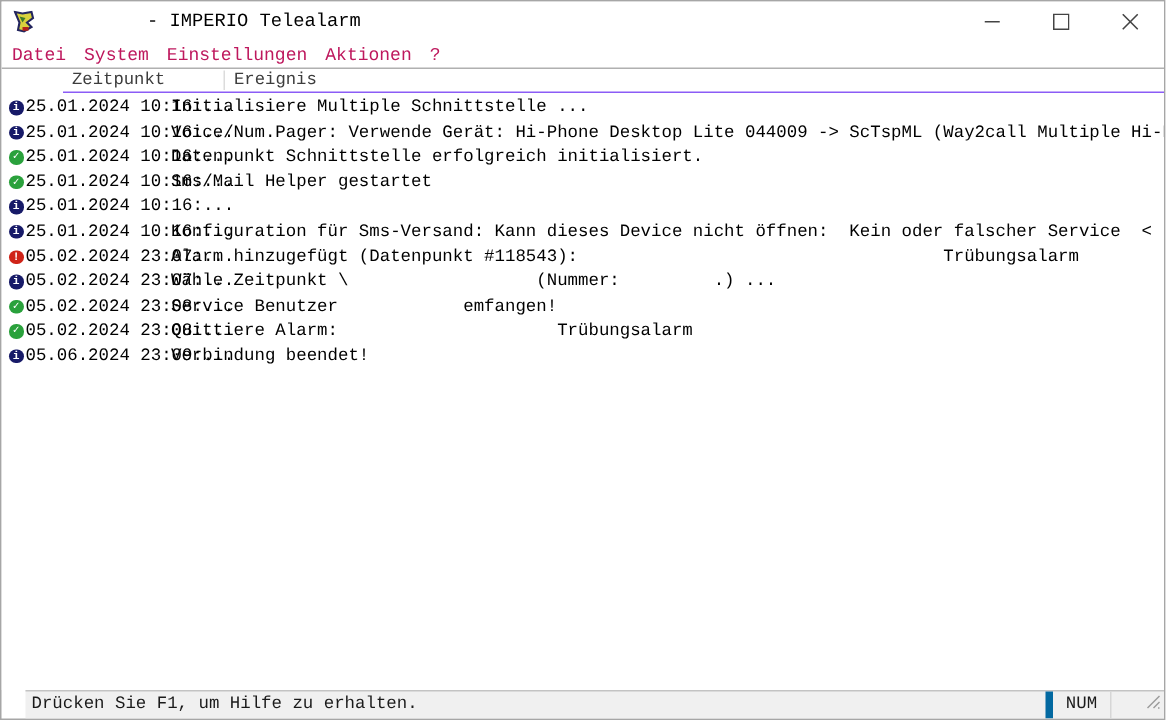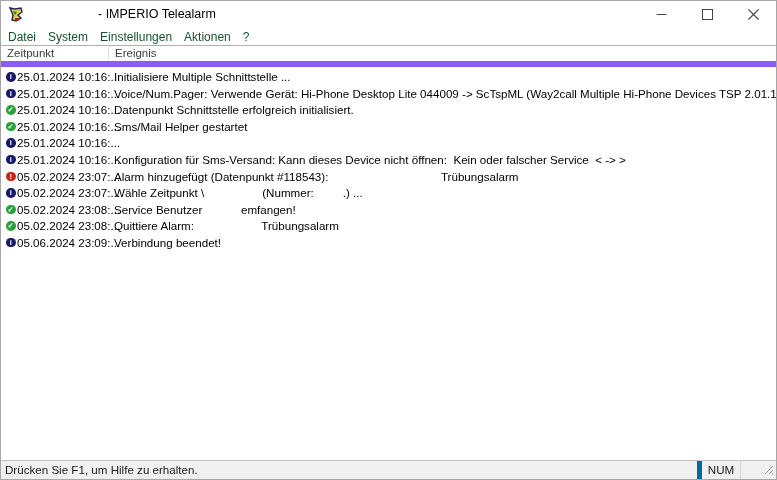--- a/index.html
+++ b/index.html
@@ -7,7 +7,7 @@
     width:777px; height:480px; box-sizing:border-box;
     border:1px solid #a6a6a6; background:#ffffff;
     display:flex; flex-direction:column;
-    font-family:Liberation Sans, sans-serif; color:#1a1a1a;
+    font-family:Liberation Mono, monospace; color:#1a1a1a;
     position:relative; overflow:hidden;
   }
   

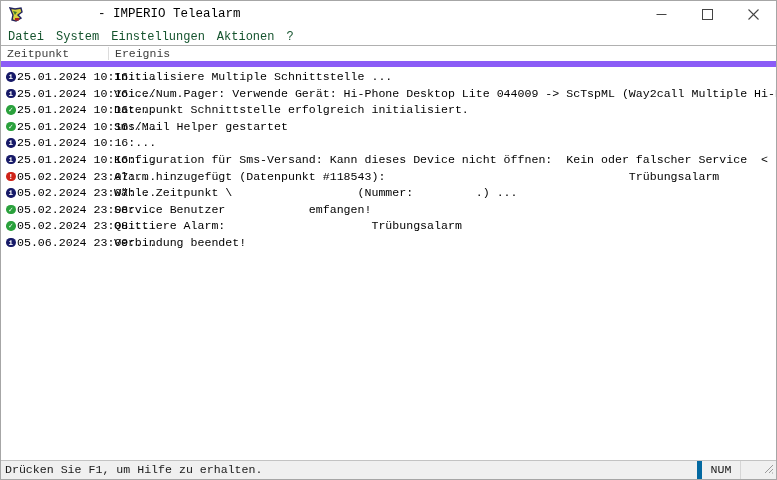--- a/index.html
+++ b/index.html
@@ -19,7 +19,7 @@
   .ctrl svg { display:block; }
   
   .menubar { height:17px; flex:0 0 17px; display:flex; align-items:center; padding-left:1px; background:#ffffff; }
-  .menu-item { font-size:12px; padding:0 6px; line-height:16px; color:#14532d; }
+  .menu-item { font-size:12px; padding:0 6px; line-height:16px; color:#be185d; }
   
   .list { flex:1 1 auto; border-top:1px solid #b0b0b0; position:relative; background:#fff; overflow:hidden; }
   .list-header { height:15px; position:relative; font-size:11.5px; color:#3d3d3d; border-bottom:6px solid #8b5cf6; }

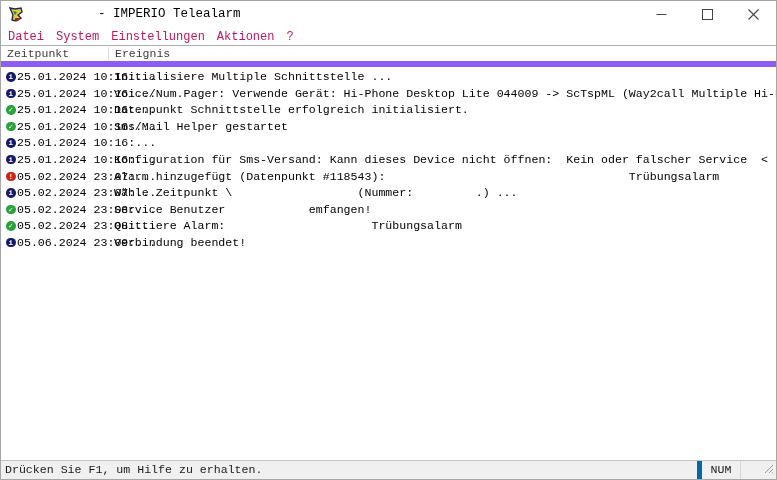--- a/index.html
+++ b/index.html
@@ -22,7 +22,7 @@
   .menu-item { font-size:12px; padding:0 6px; line-height:16px; color:#be185d; }
   
   .list { flex:1 1 auto; border-top:1px solid #b0b0b0; position:relative; background:#fff; overflow:hidden; }
-  .list-header { height:15px; position:relative; font-size:11.5px; color:#3d3d3d; border-bottom:6px solid #8b5cf6; }
+  .list-header { height:15px; position:relative; font-size:11.5px; color:#3d3d3d; border-bottom:1px solid #8b5cf6;margin-left:41px; }
   .col-zeit { position:absolute; left:6px; top:0; line-height:15px; }
   .col-ereig { position:absolute; left:114px; top:0; line-height:15px; }
   .col-divider { position:absolute; left:107px; top:1px; bottom:1px; width:1px; background:#dcdcdc; }

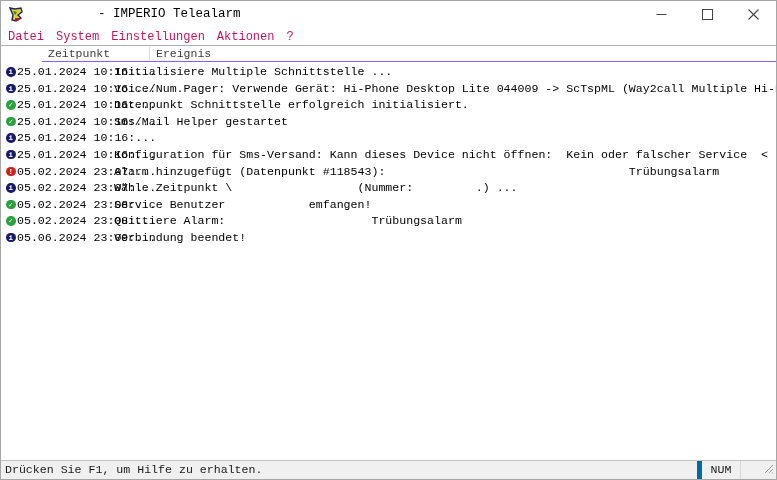--- a/index.html
+++ b/index.html
@@ -41,7 +41,7 @@
   .time  { position:absolute; left:16px;  top:0; line-height:16.6px; font-size:11.6px; color:#000; white-space:pre;text-align:center; }
   .event { position:absolute; left:113px; top:0; line-height:16.6px; font-size:11.6px; color:#000; white-space:pre; }
   
-  .statusbar { height:18px; flex:0 0 18px; background:#f0f0f0; border-top:1px solid #c3c3c3; position:relative; font-size:11.6px; color:#1a1a1a; }
+  .statusbar { height:18px; flex:0 0 18px; background:#f0f0f0; border-top:1px solid #c3c3c3; position:relative; font-size:11.6px; color:#1a1a1a;margin-left:16px; }
   .status-help { position:absolute; left:4px; top:0; line-height:18px; }
   .num-pane { position:absolute; right:35px; top:0; width:38px; height:100%; text-align:center; line-height:18px;
               border-left:5px solid #0369a1; border-right:1px solid #d6d6d6; }

